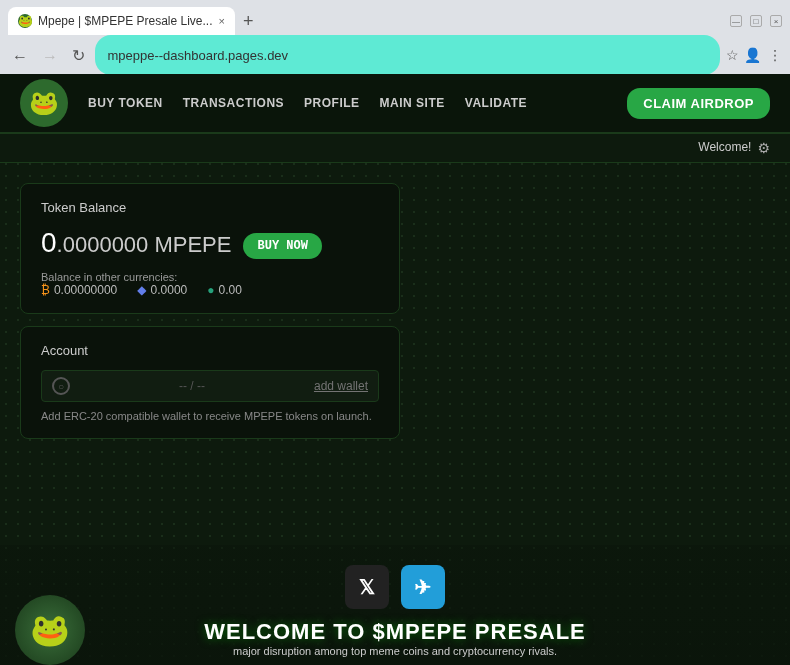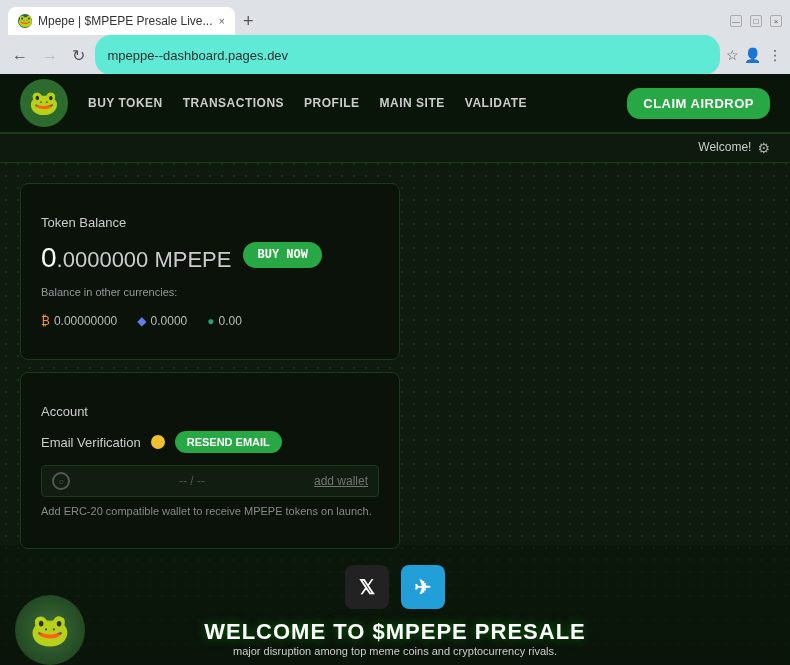--- a/index.html
+++ b/index.html
@@ -192,7 +192,7 @@
       background: #0a120a;
       border: 1px solid #1a3a1a;
       border-radius: 8px;
-      padding: 31px 20px;
+      padding: 16px 20px;
       max-width: 380px;
     }
     .card-title {

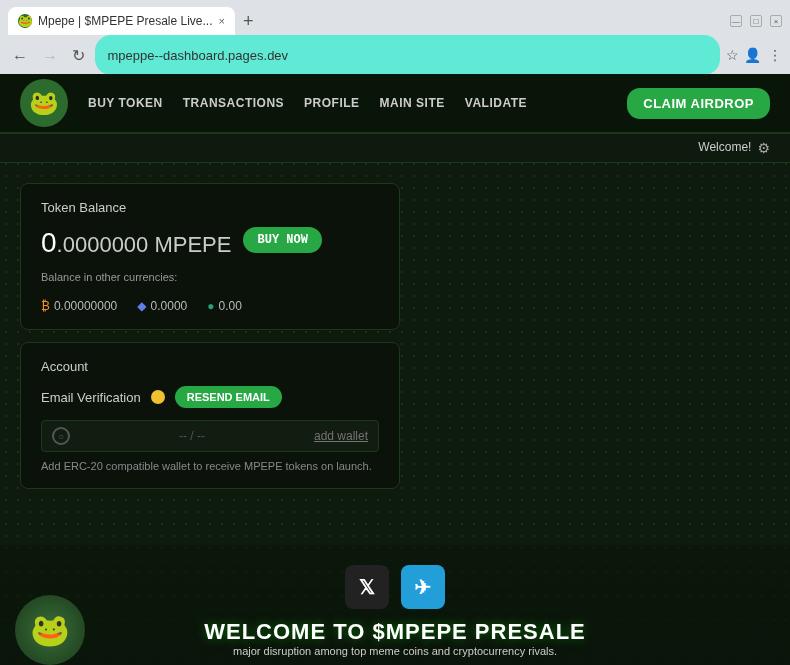--- a/index.html
+++ b/index.html
@@ -202,7 +202,7 @@
     }
     .token-balance-row {
       display: flex;
-      align-items: flex-start;
+      align-items: flex-end;
       gap: 12px;
       margin-bottom: 12px;
     }

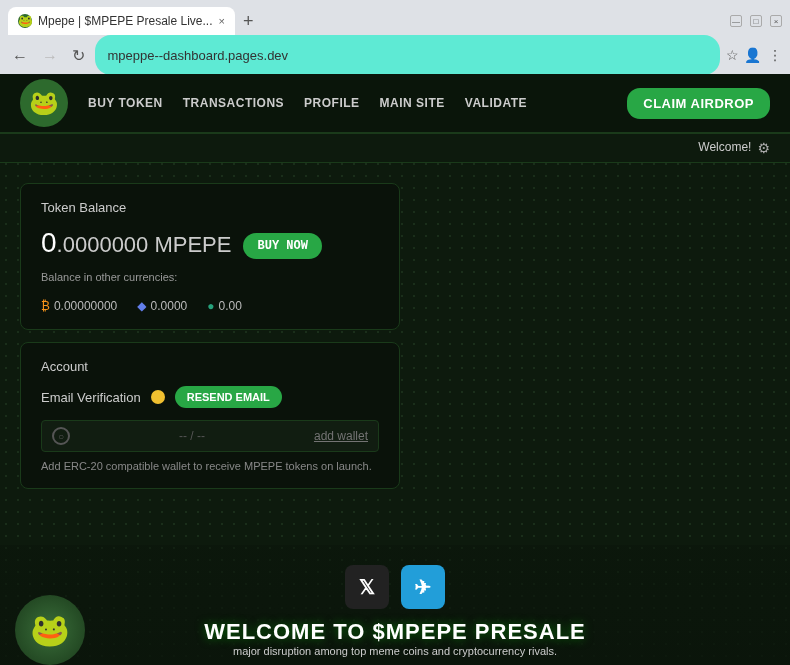--- a/index.html
+++ b/index.html
@@ -228,7 +228,7 @@
     .balance-currencies-label {
       color: #999;
       font-size: 11px;
-      margin-bottom: 16px;
+      margin-bottom: 0;
     }
     .currency-row {
       display: flex;

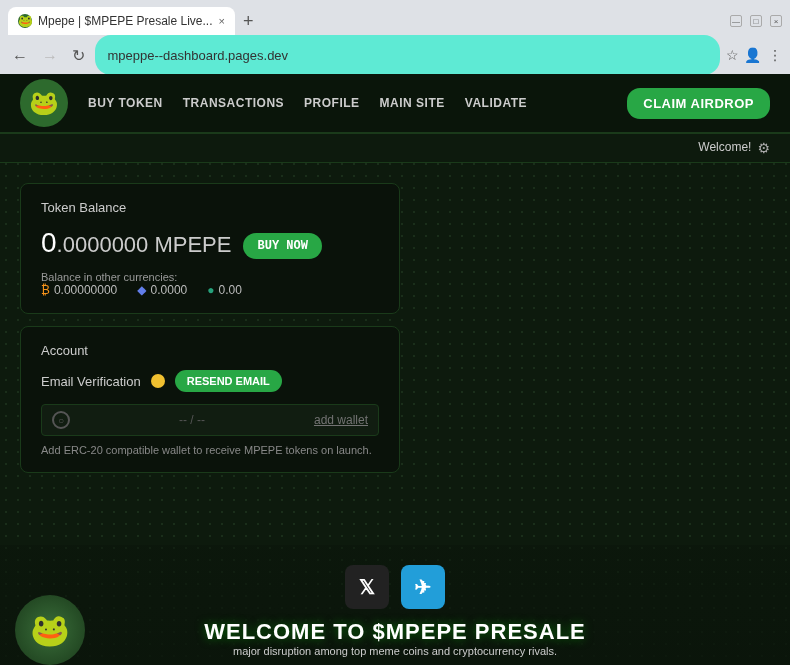--- a/index.html
+++ b/index.html
@@ -448,11 +448,6 @@
 
     <div class="card">
       <div class="card-title">Account</div>
-      <div class="email-verification-row">
-        <span class="ev-label">Email Verification</span>
-        <span class="ev-dot"></span>
-        <button class="resend-btn">RESEND EMAIL</button>
-      </div>
       <div class="wallet-row">
         <div class="wallet-circle">○</div>
         <span class="wallet-separator">-- / --</span>

